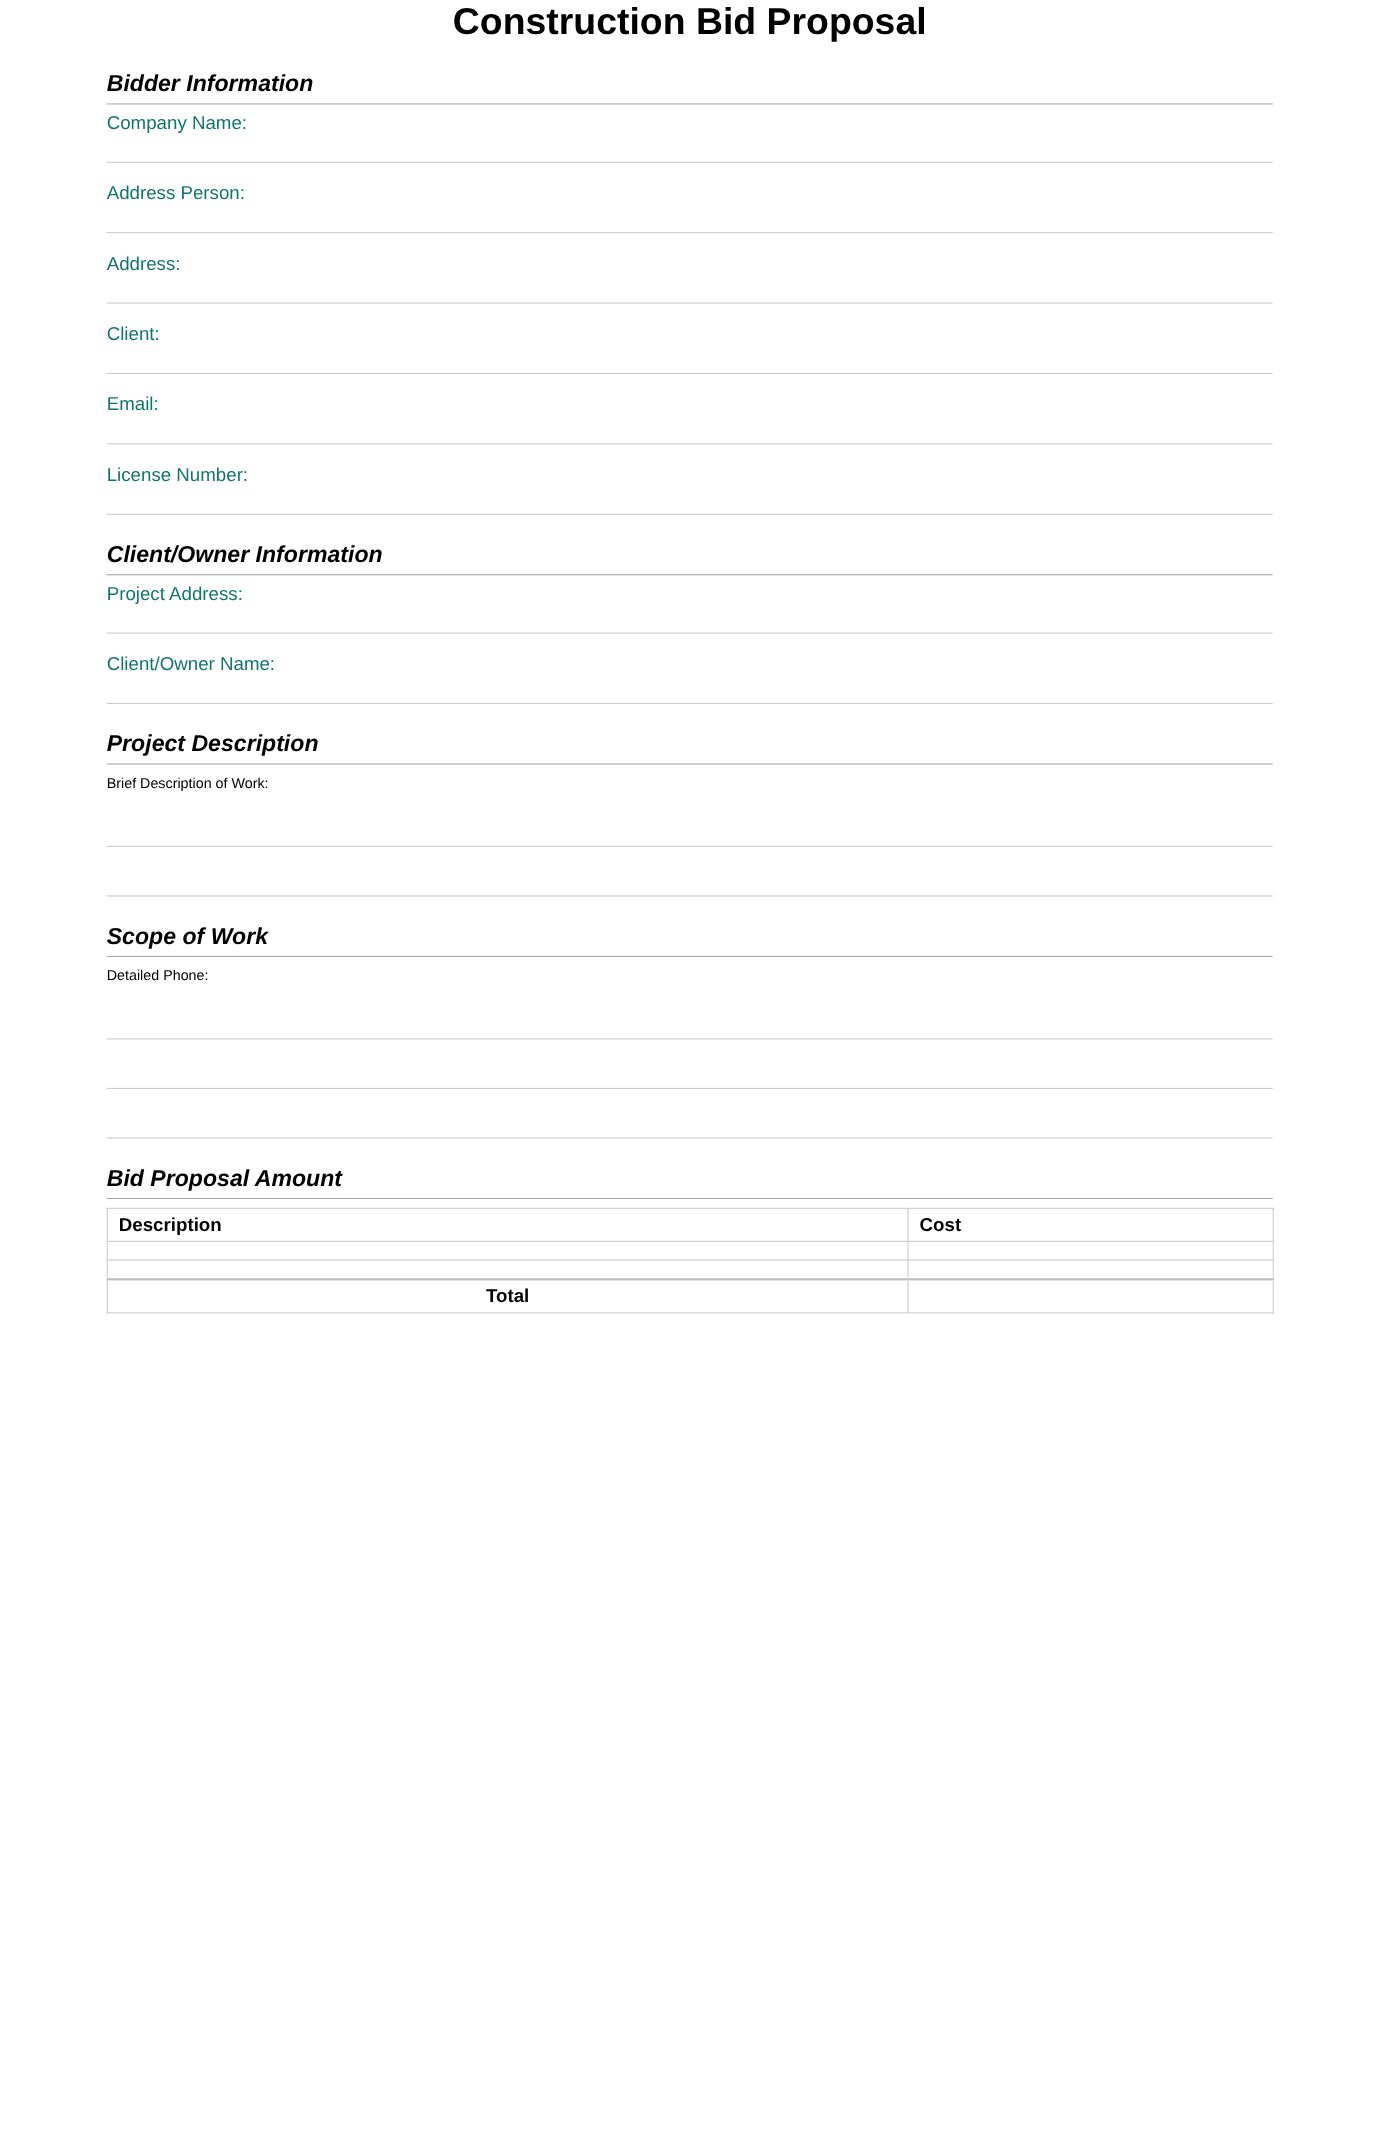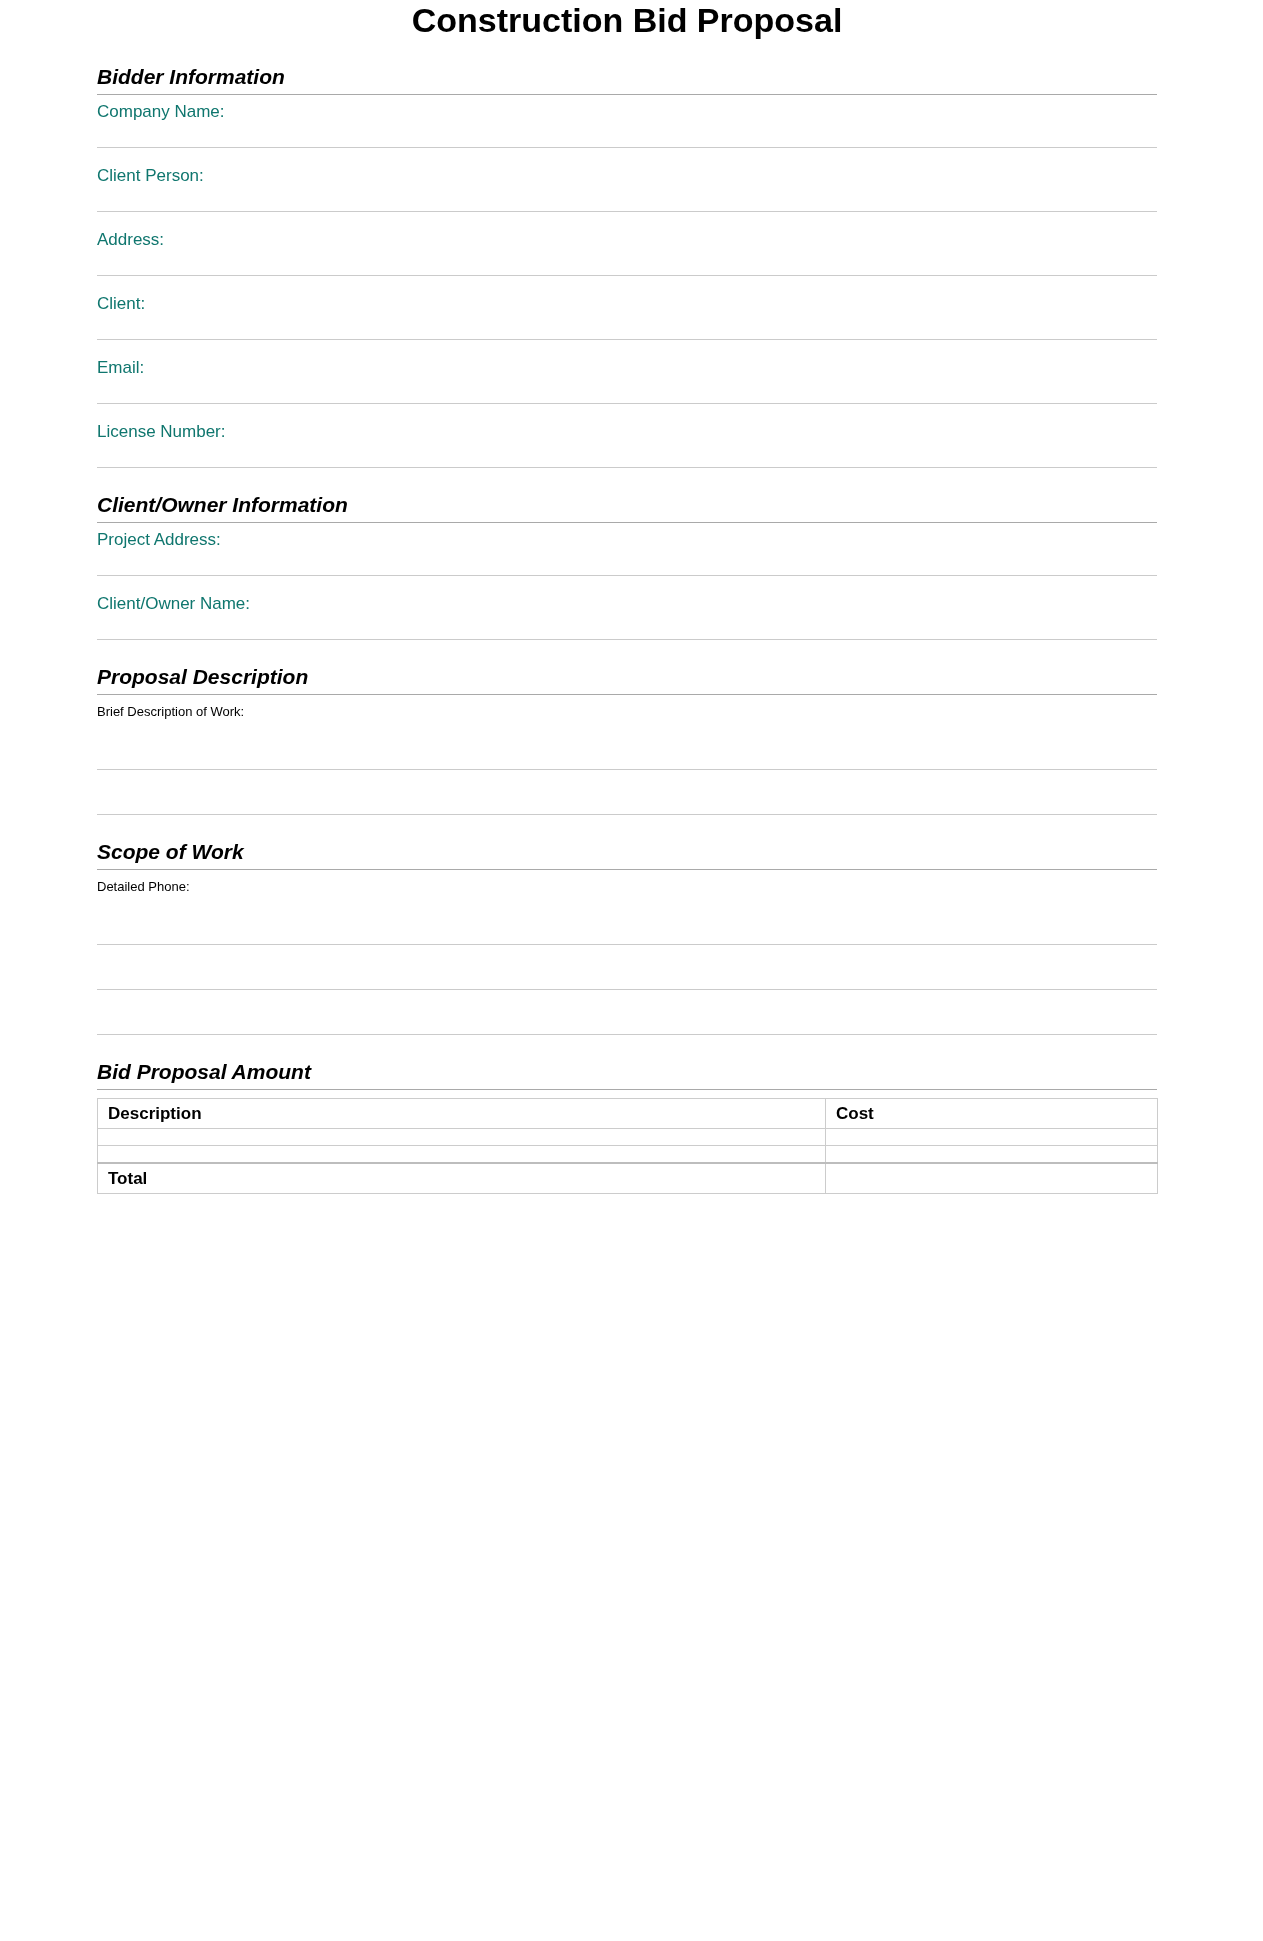--- a/index.html
+++ b/index.html
@@ -111,7 +111,7 @@
       <div class="field-line"></div>
     </div>
     <div class="field">
-      <div class="field-label">Client Person:</div>
+      <div class="field-label">Address Person:</div>
       <div class="field-line"></div>
     </div>
     <div class="field">

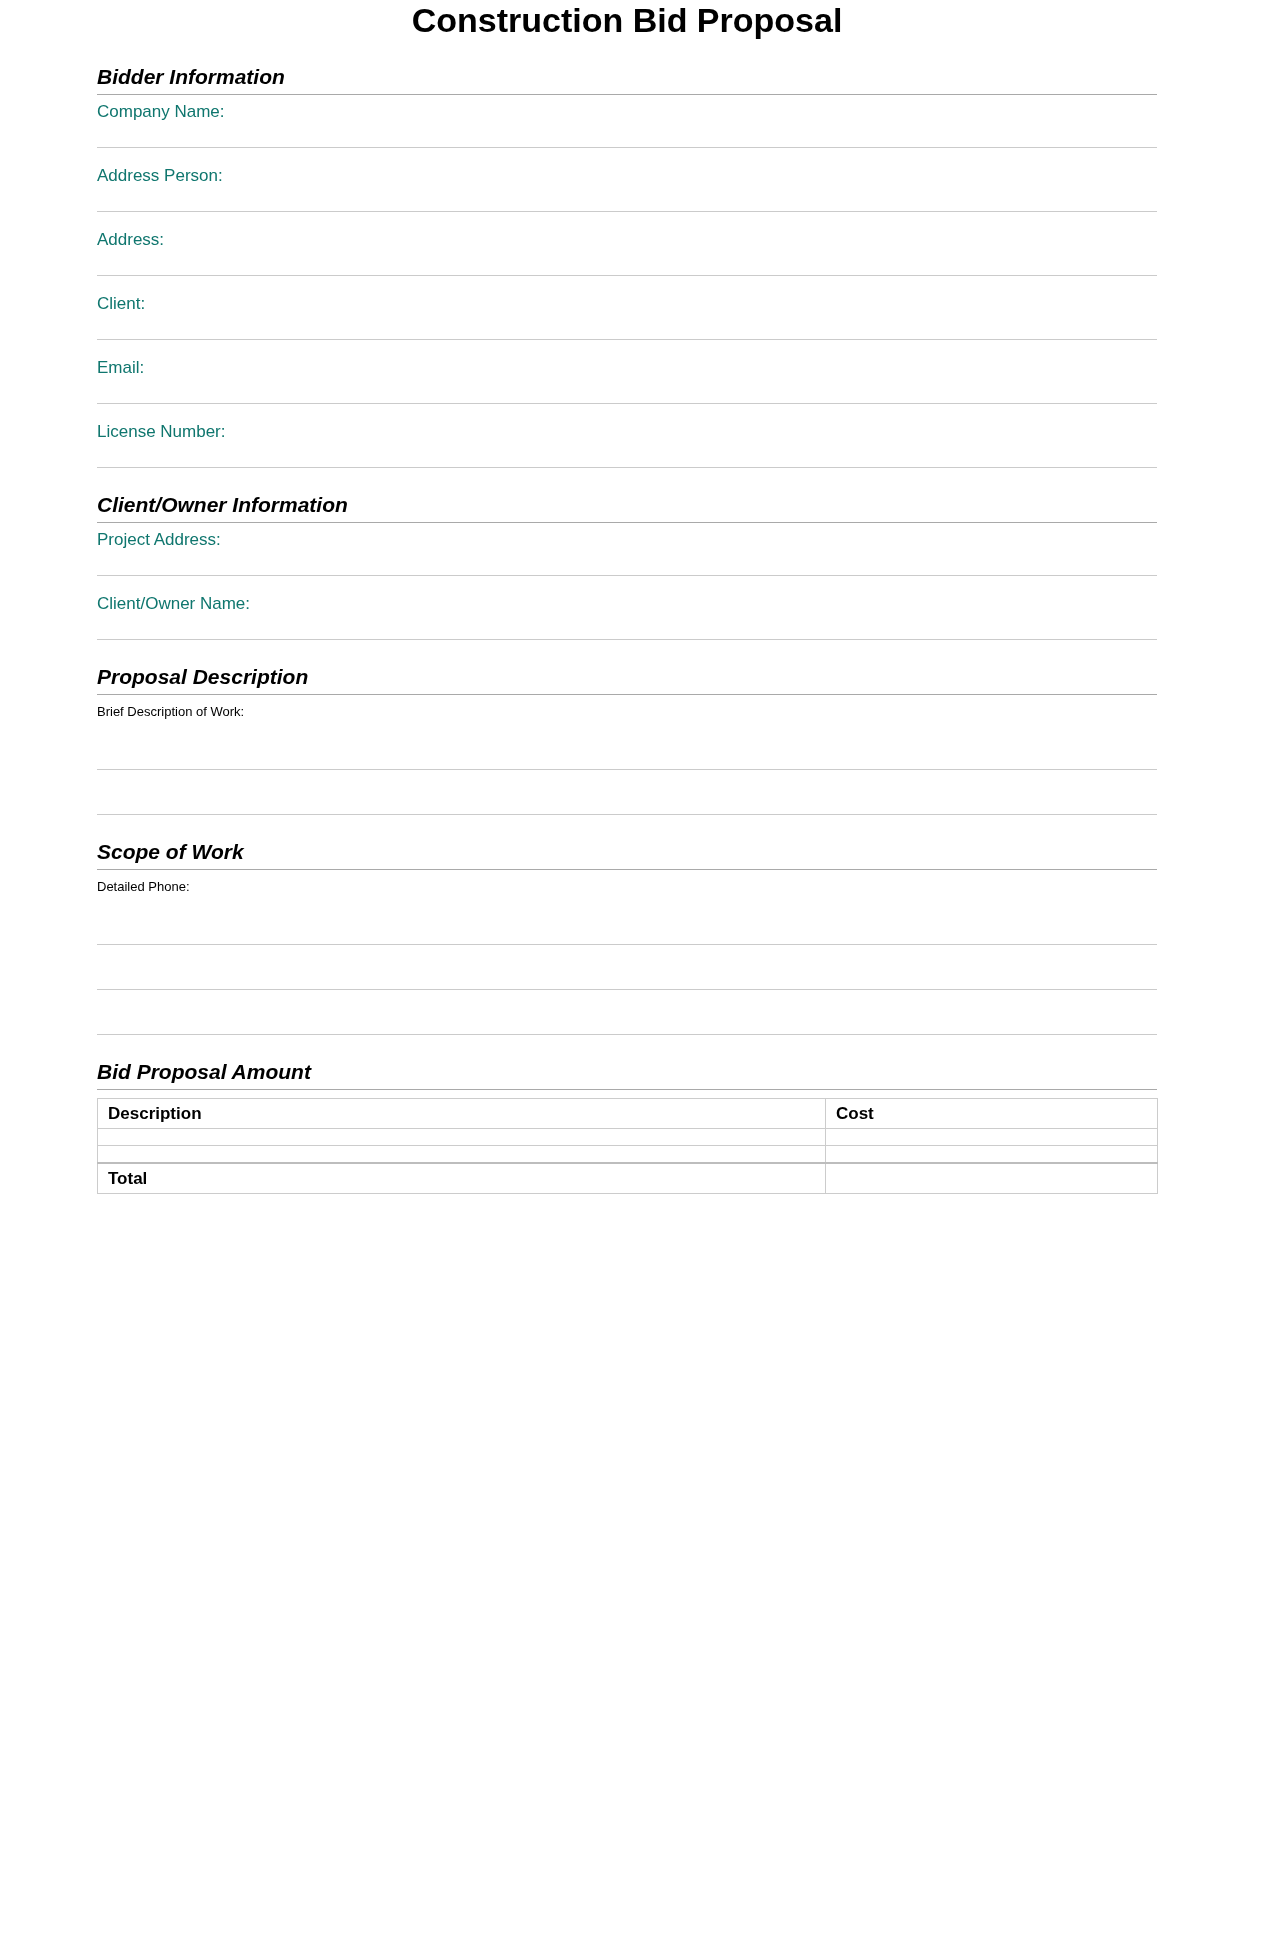--- a/index.html
+++ b/index.html
@@ -142,7 +142,7 @@
       <div class="field-line"></div>
     </div>
 
-    <h2 class="section-heading">Proposal Description</h2>
+    <h2 class="section-heading">Project Description</h2>
     <div class="textarea-label">Brief Description of Work:</div>
     <div class="write-line first"></div>
     <div class="write-line"></div>

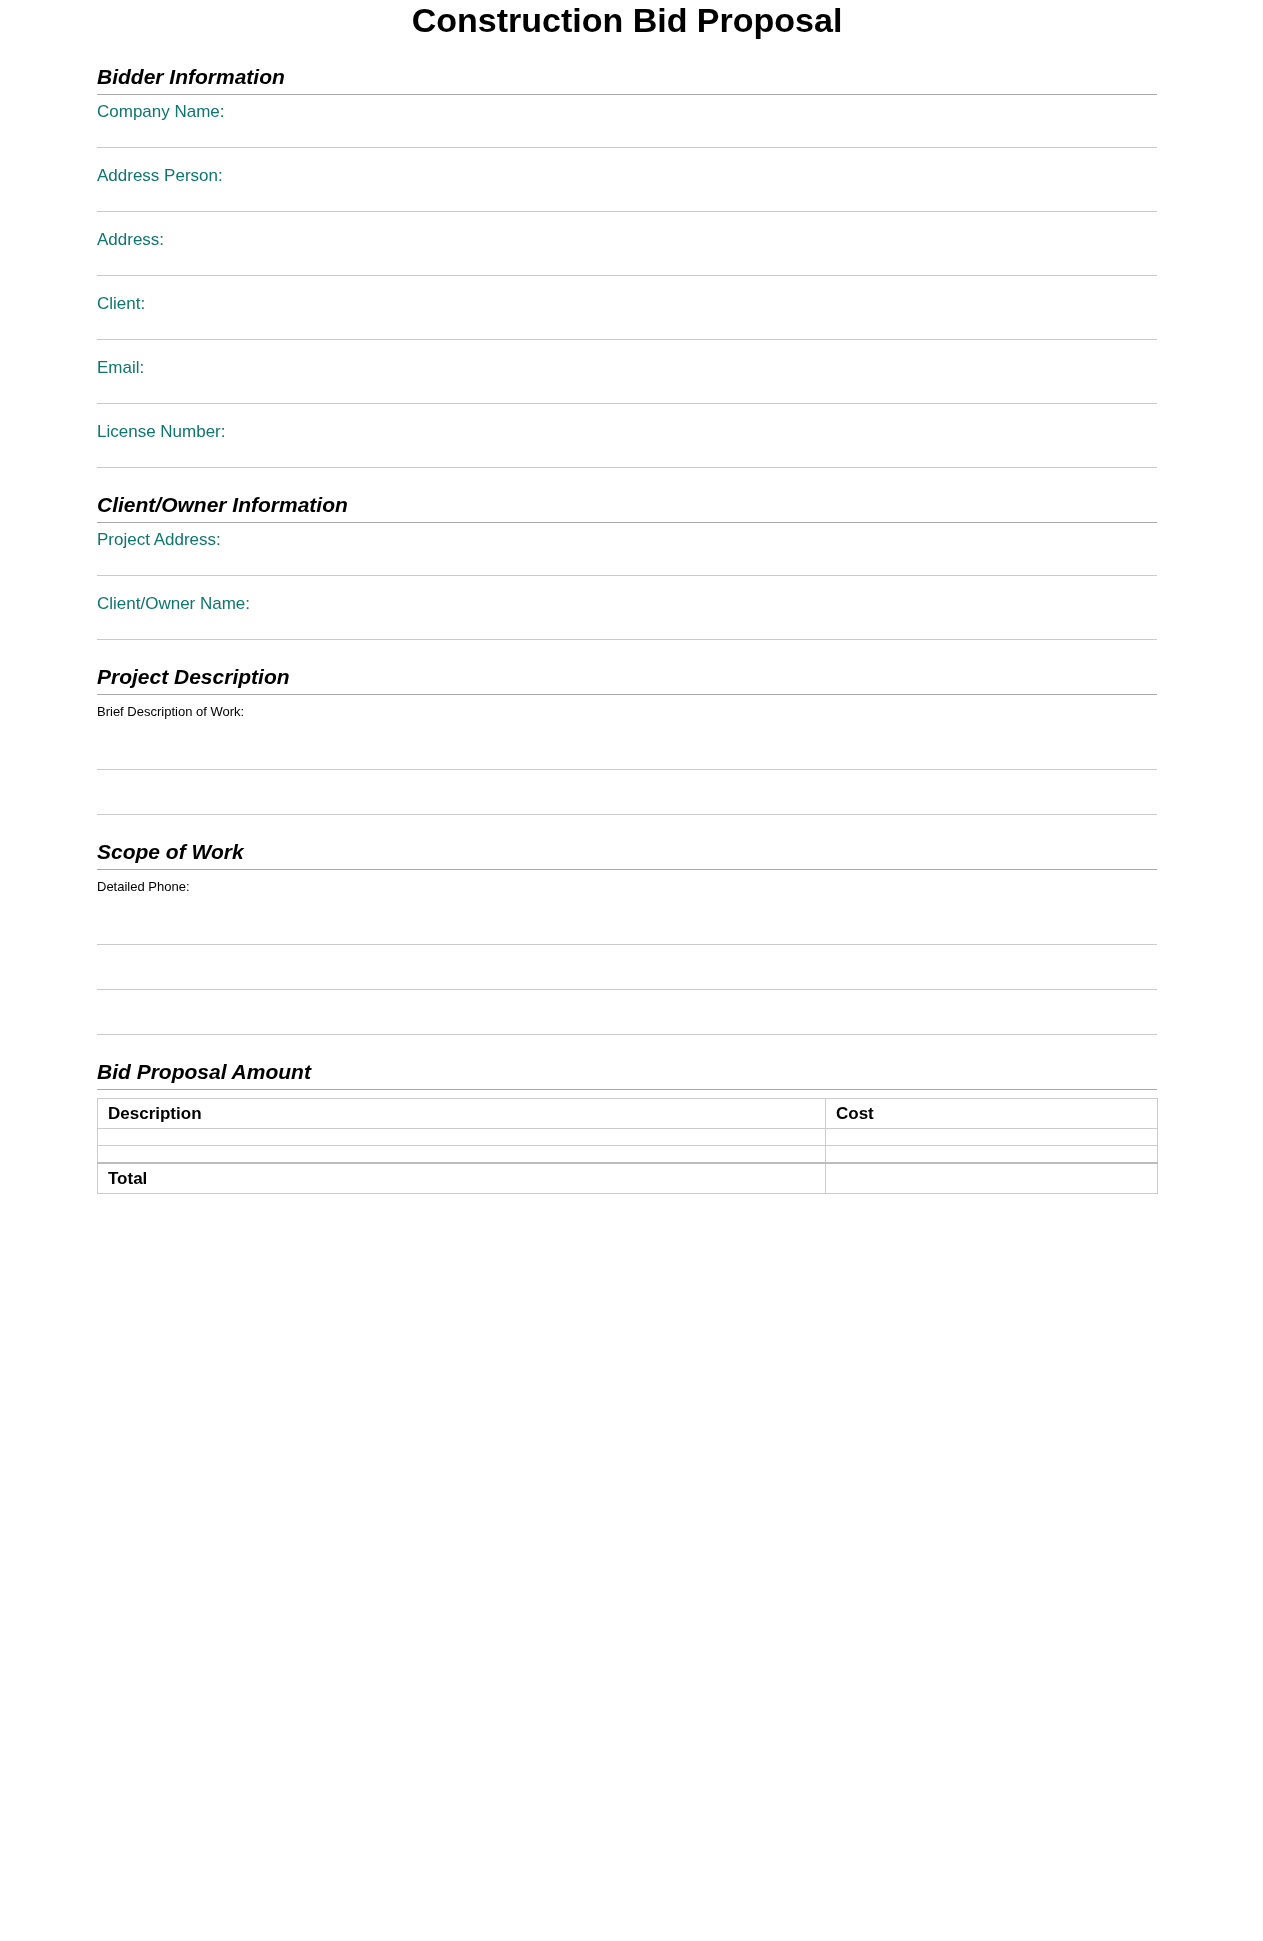--- a/index.html
+++ b/index.html
@@ -92,6 +92,7 @@
     font-weight: 700;
     padding: 4px 10px;
     line-height: 21px;
+    text-align: center;
   }
   col.col-desc { width: 728px; }
   col.col-cost { width: 332px; }

